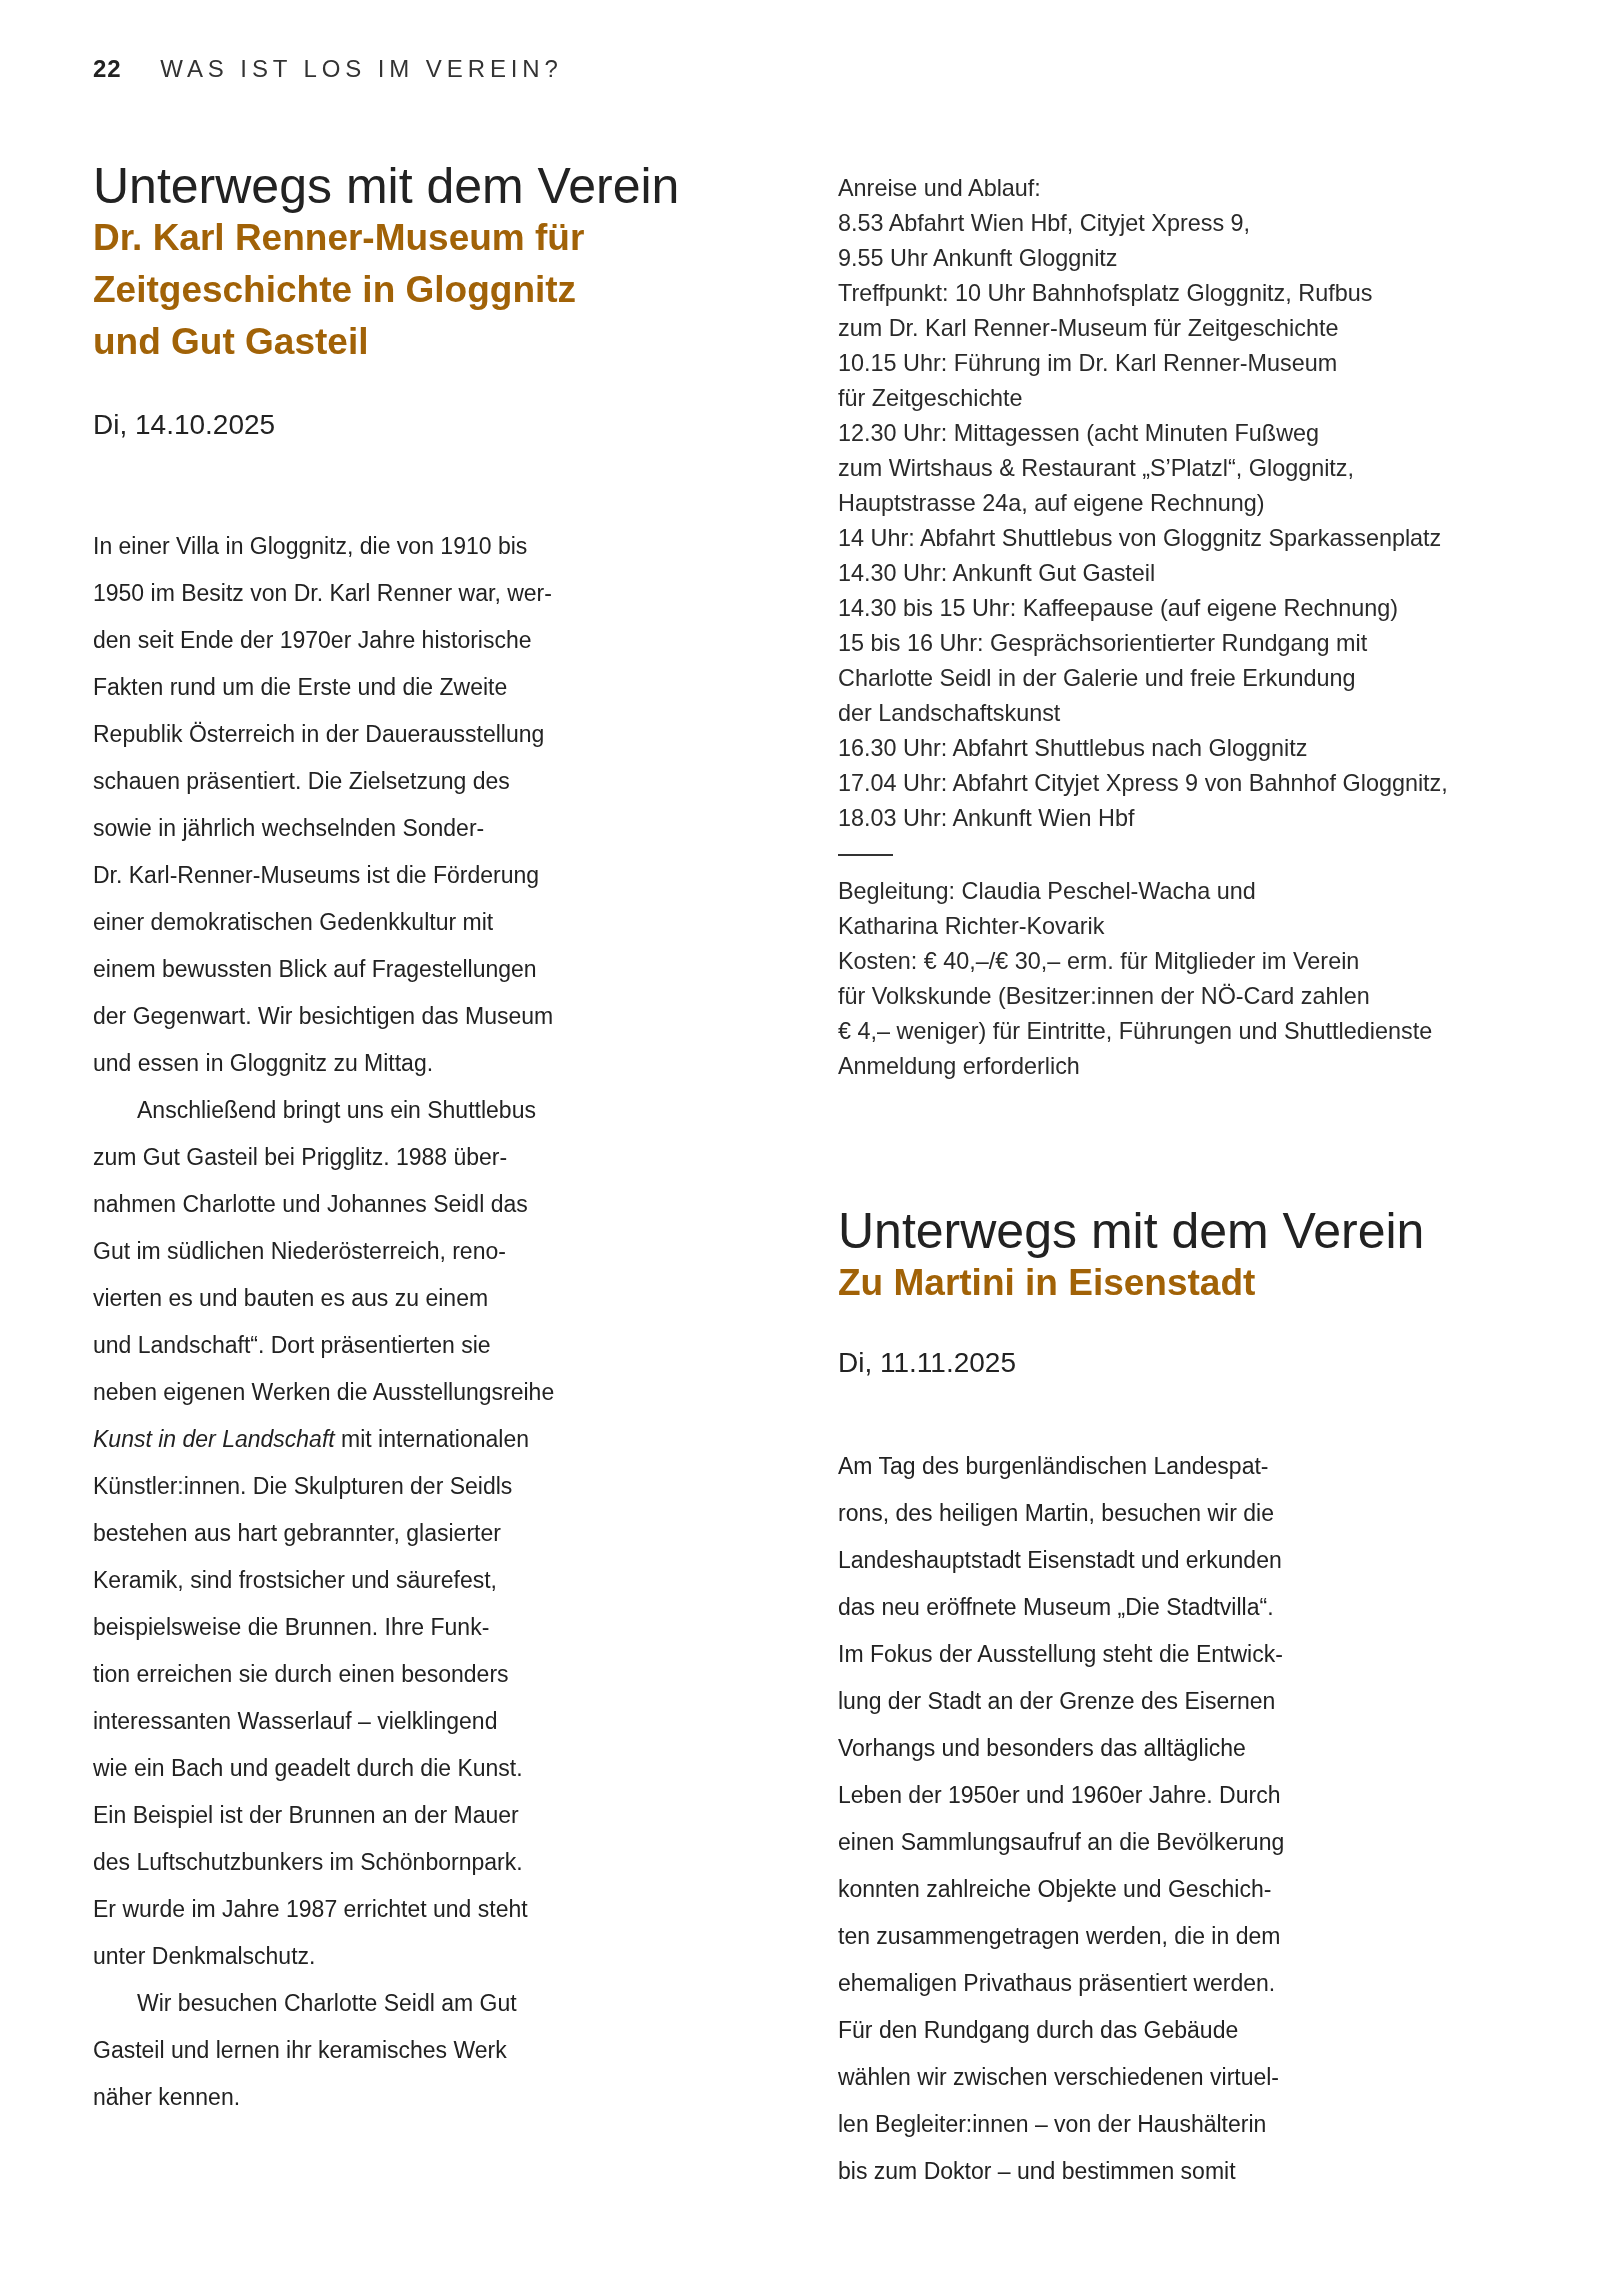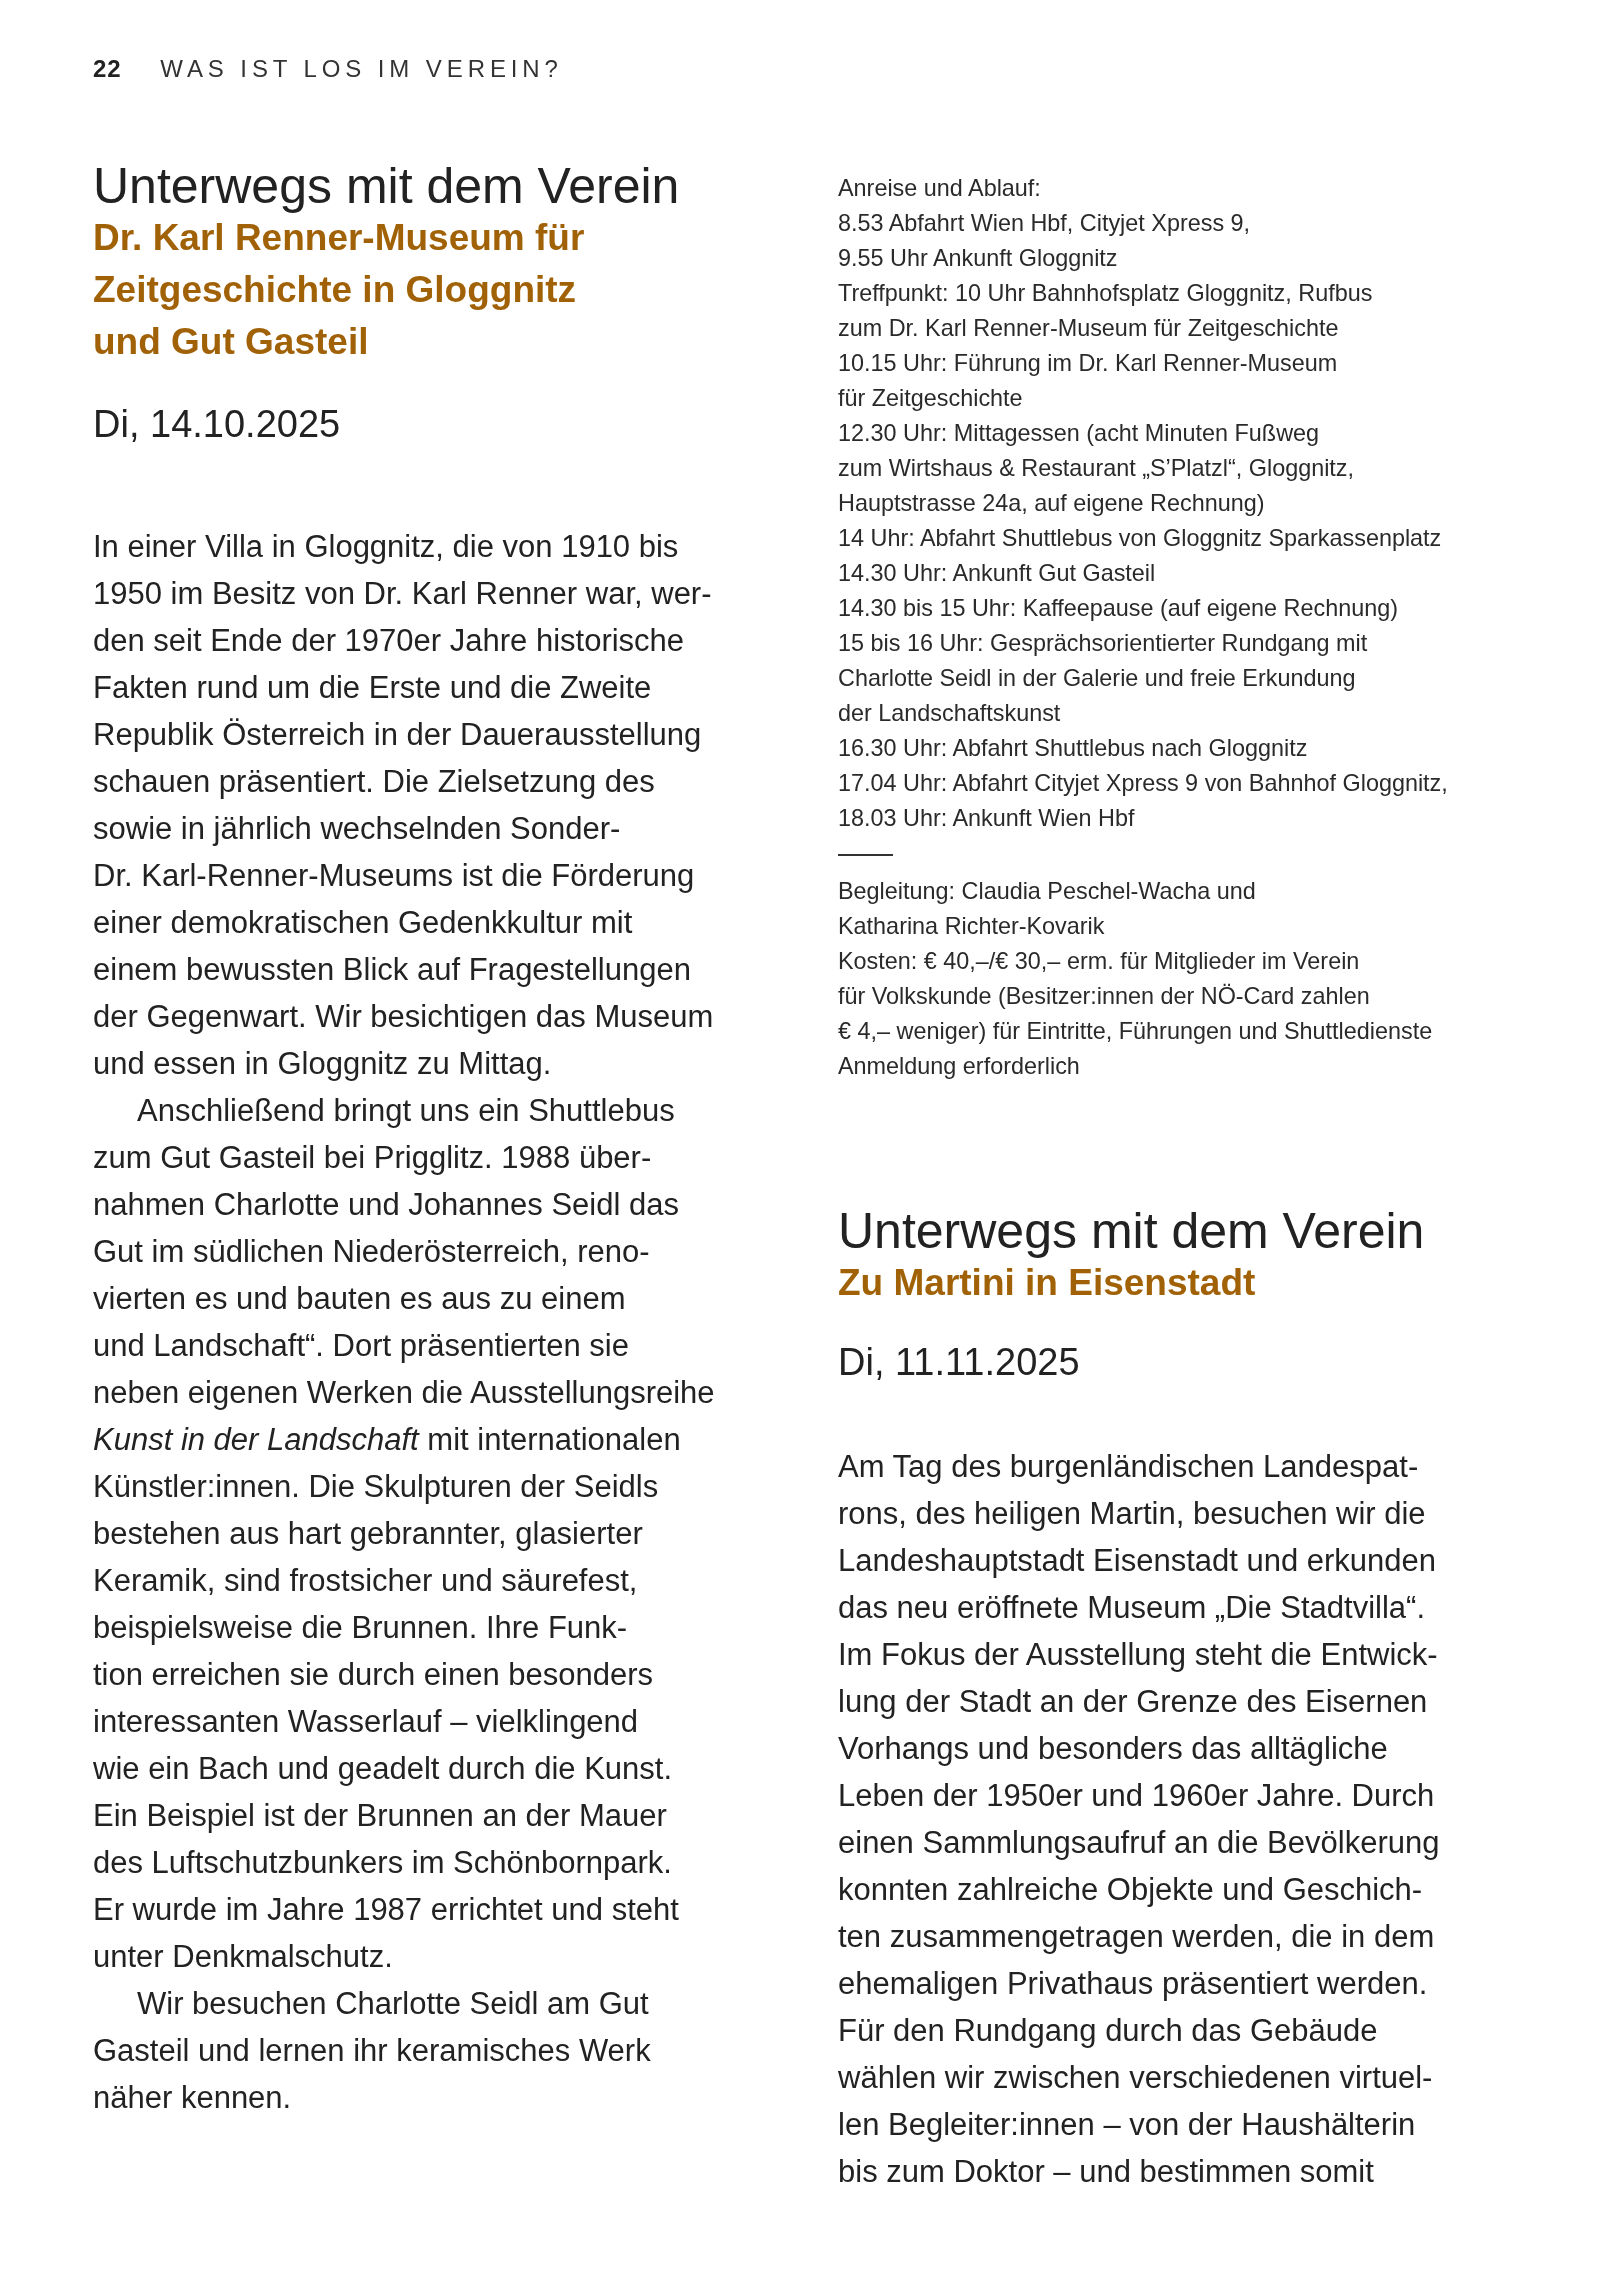--- a/index.html
+++ b/index.html
@@ -12,7 +12,7 @@
   .right{left:838px;top:171px;width:728px;}
   .kicker{font-size:50px;line-height:52px;font-weight:normal;color:#222;margin:0;}
   .title{font-size:37px;line-height:52px;font-weight:bold;color:#a16207;margin:0;}
-  .date{font-size:38px;line-height:45px;margin:0;color:#222;}
+  .date{font-size:28px;line-height:45px;margin:0;color:#222;}
   .body .line{font-size:31px;line-height:47px;white-space:nowrap;color:#222;}
   .body .indent{padding-left:44px;}
   .small .line{font-size:23.4px;line-height:35px;white-space:nowrap;color:#2a2a2a;}

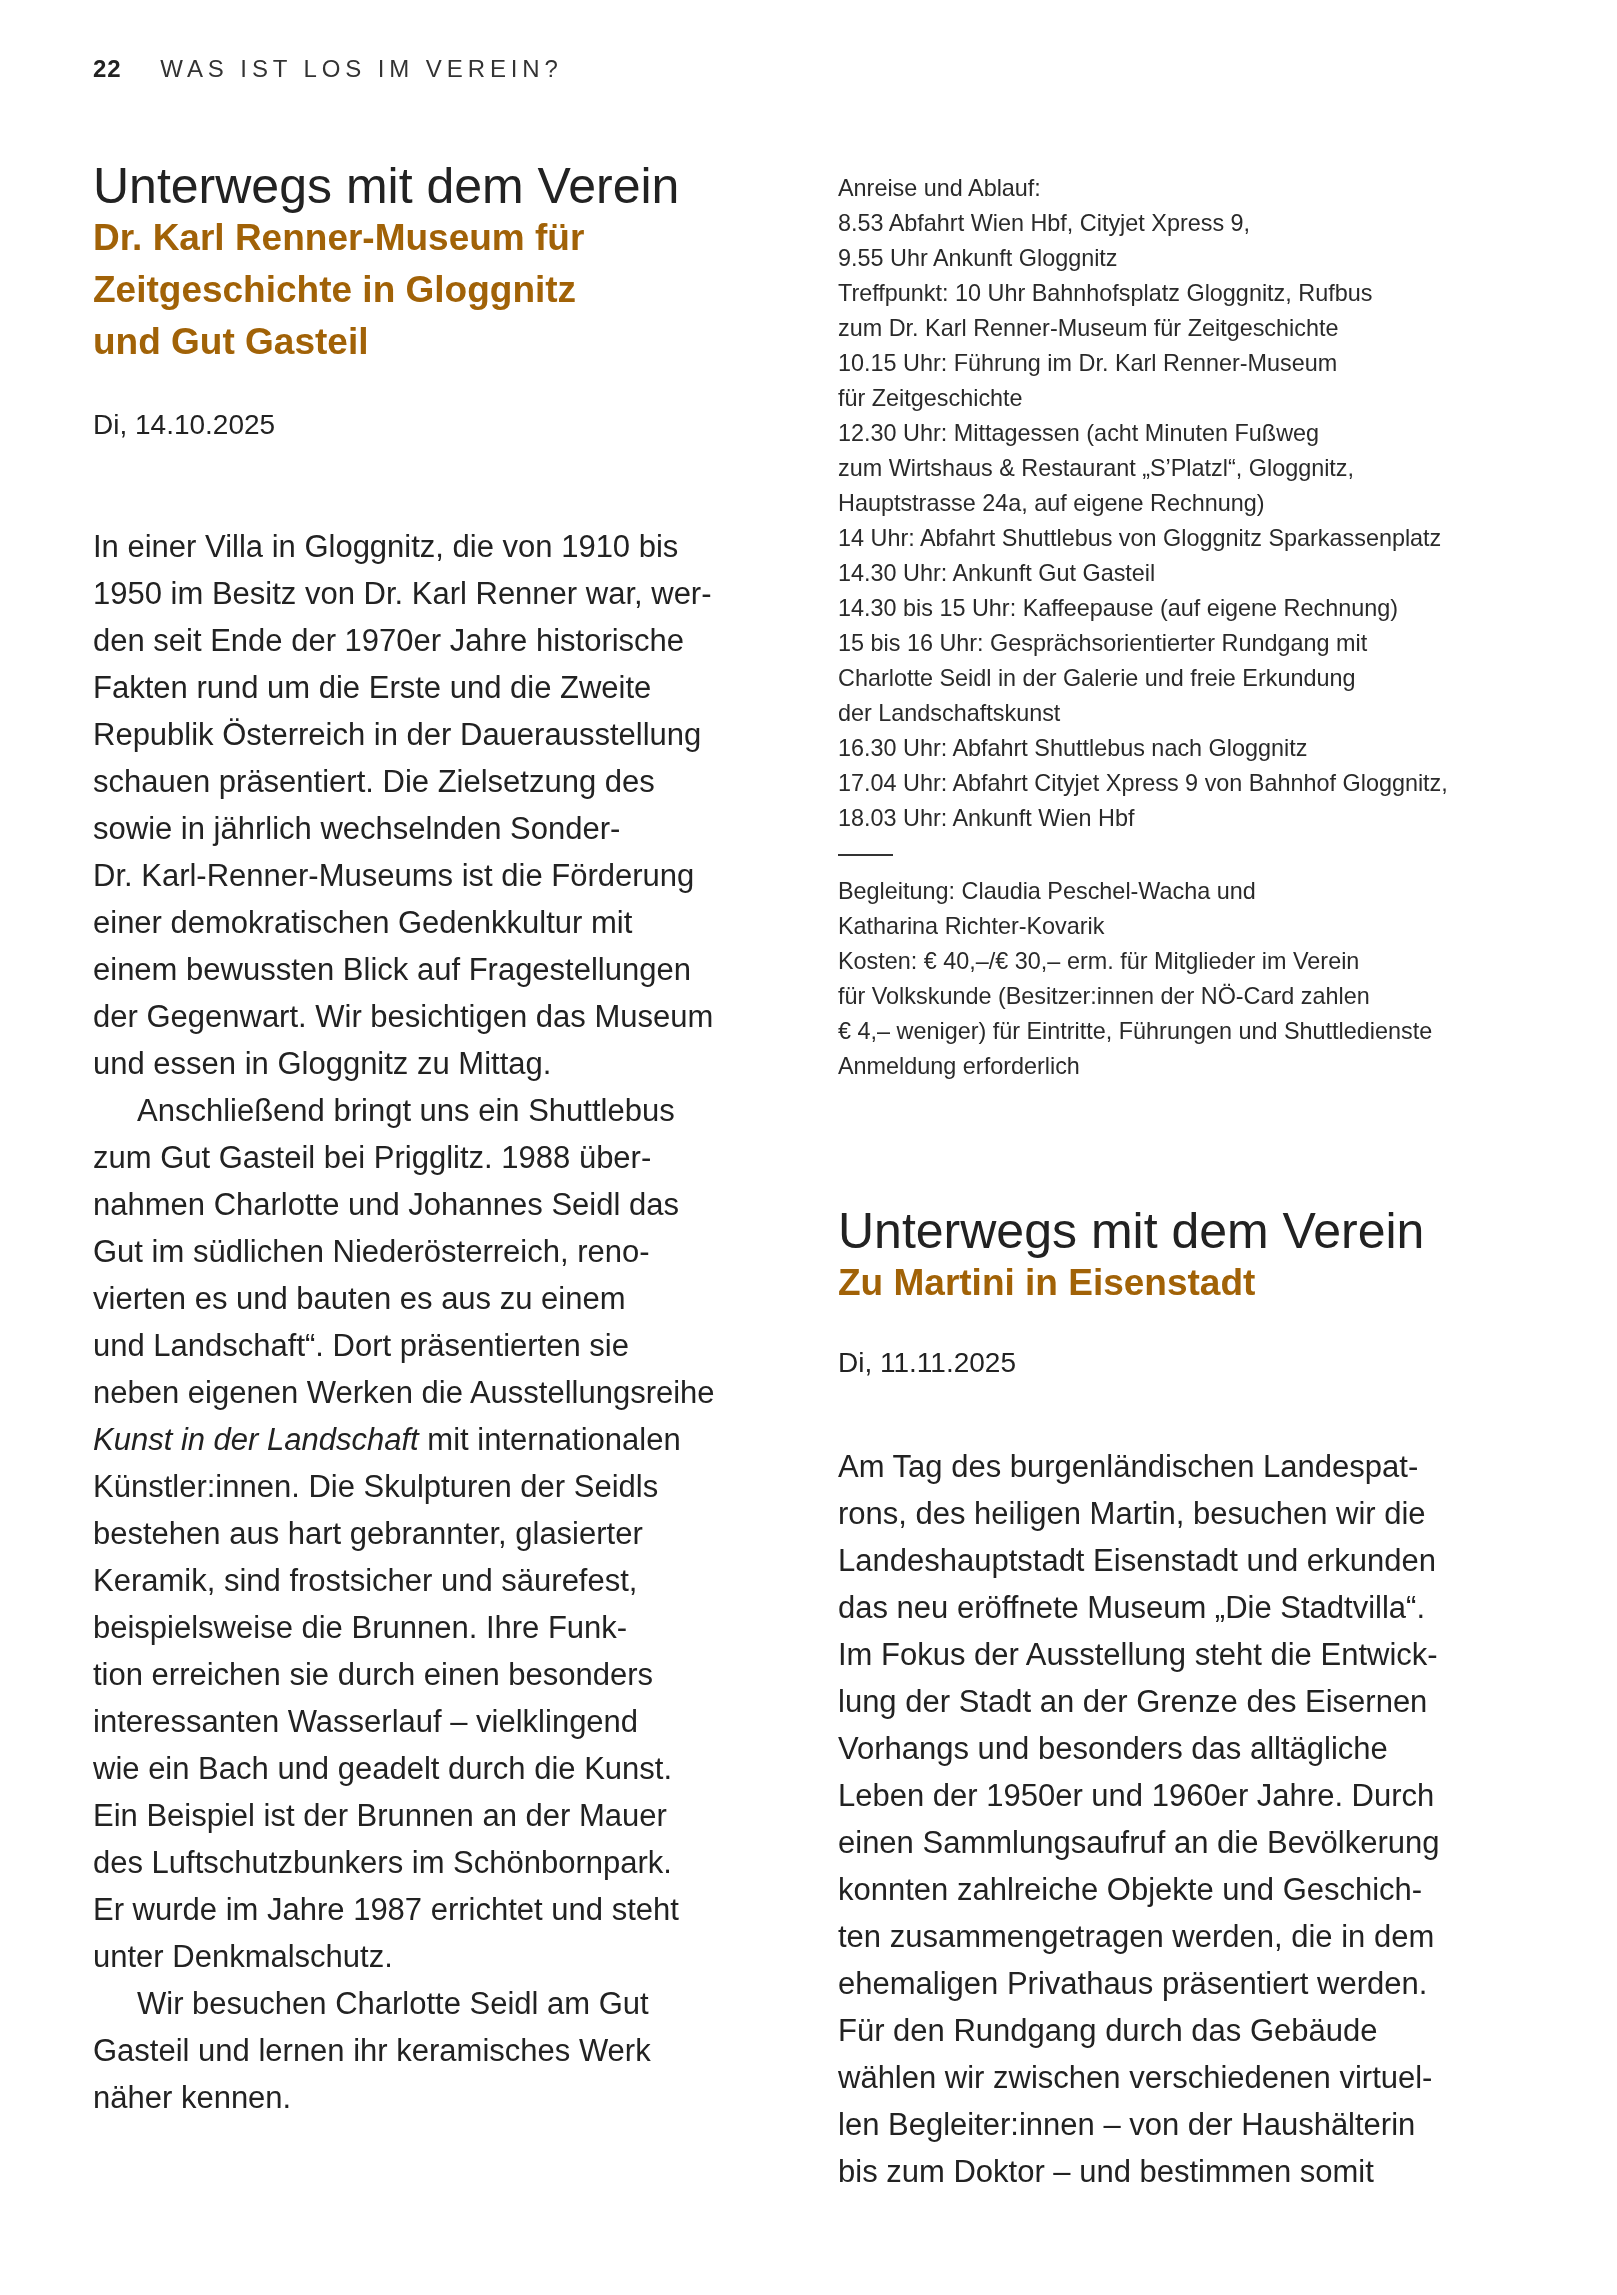--- a/index.html
+++ b/index.html
@@ -13,7 +13,7 @@
   .kicker{font-size:50px;line-height:52px;font-weight:normal;color:#222;margin:0;}
   .title{font-size:37px;line-height:52px;font-weight:bold;color:#a16207;margin:0;}
   .date{font-size:28px;line-height:45px;margin:0;color:#222;}
-  .body .line{font-size:31px;line-height:47px;white-space:nowrap;color:#222;}
+  .body .line{font-size:23px;line-height:47px;white-space:nowrap;color:#222;}
   .body .indent{padding-left:44px;}
   .small .line{font-size:23.4px;line-height:35px;white-space:nowrap;color:#2a2a2a;}
   .rule{width:55px;height:1.6px;background:#333;margin:18px 0 18px 0;}

